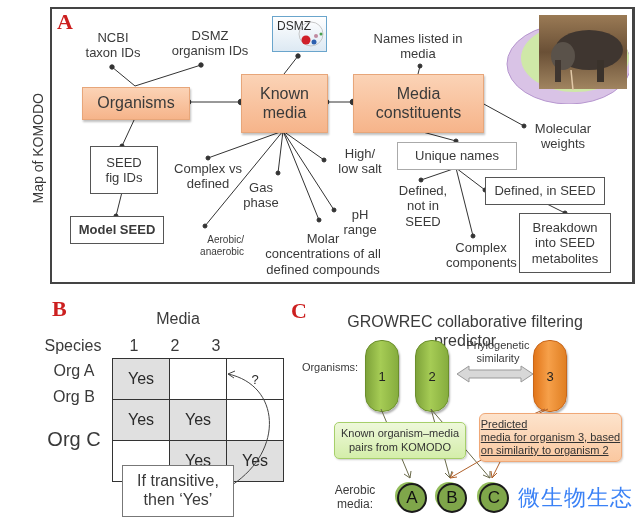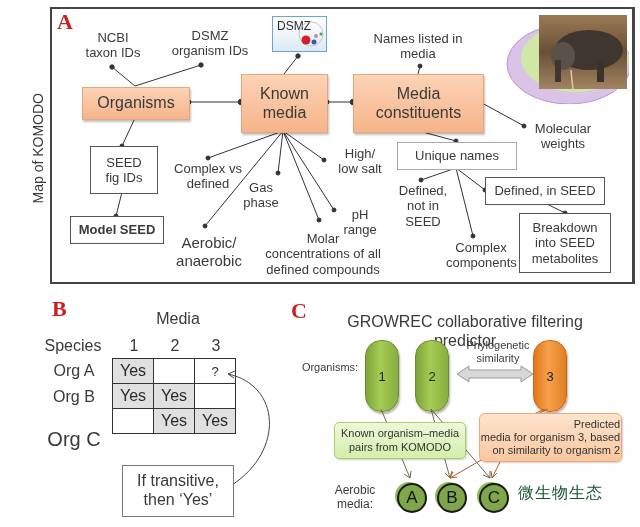--- a/index.html
+++ b/index.html
@@ -149,7 +149,7 @@
 low salt</div>
 <div class="txt" style="left:340px;top:207px;width:40px;font-size:13px;">pH
 range</div>
-<div class="txt" style="left:174px;top:234px;width:70px;font-size:15px;">Aerobic/
+<div class="txt" style="left:174px;top:234px;width:70px;font-size:10px;text-align:right;">Aerobic/
 anaerobic</div>
 <div class="txt" style="left:258px;top:231px;width:130px;font-size:13px;">Molar
 concentrations of all

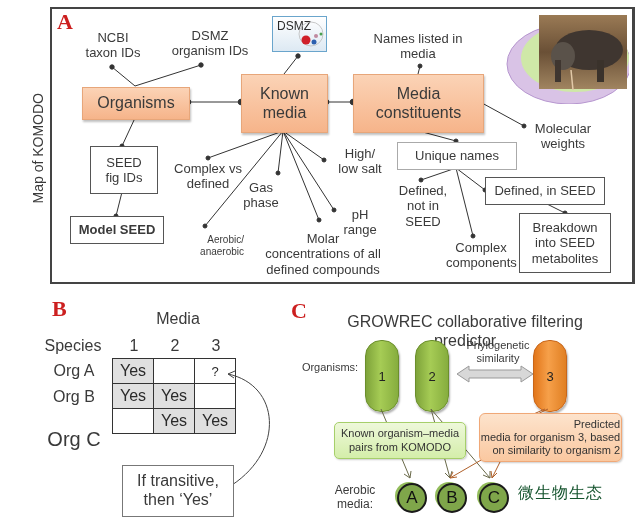--- a/index.html
+++ b/index.html
@@ -17,7 +17,7 @@
   .dsmz-label { position: absolute; left: 4px; top: 2px; font-size: 12px; color: #2a2a2a; }
   .komodo-wrap { position: absolute; left: 497px; top: 12px; width: 132px; height: 92px; }
   .grid-table { position: absolute; left: 112px; top: 358px; border-collapse: collapse; font-size: 16px; }
-  .grid-table td { width: 40px; height: 24px; border: 1.5px solid #333; text-align: center; padding: 0; color: #2a2a2a; }
+  .grid-table td { width: 40px; height: 24px; border: 1.5px solid #333; text-align: center; padding: 8px; color: #2a2a2a; }
   .grid-table td.yes { background: #e0e0e0; }
   .pill { position: absolute; width: 32px; height: 70px; border-radius: 16px; display: flex; align-items: center; justify-content: center; font-size: 13px; color: #222; box-shadow: 1px 2px 2px rgba(0,0,0,0.3); }
   .pill.green { background: linear-gradient(90deg, #7ea33a, #a6cc55 45%, #86ad3e); border: 1px solid #6b8f2c; }

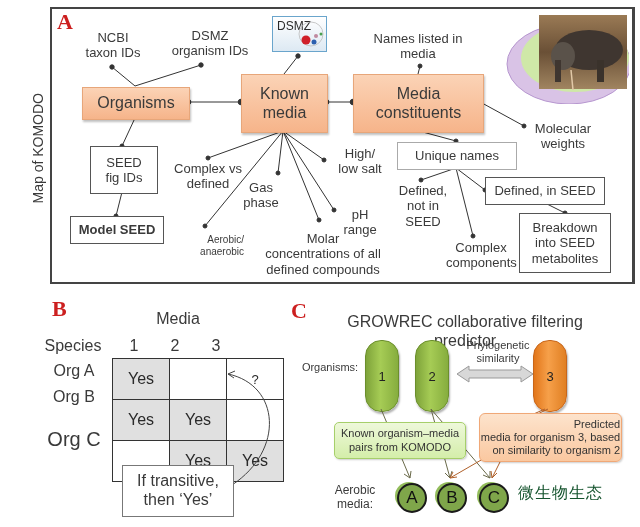--- a/index.html
+++ b/index.html
@@ -23,7 +23,7 @@
   .pill.green { background: linear-gradient(90deg, #7ea33a, #a6cc55 45%, #86ad3e); border: 1px solid #6b8f2c; }
   .pill.orange { background: linear-gradient(90deg, #e2761a, #f6a04a 45%, #e07f22); border: 1px solid #c8661a; }
   .note-green { position: absolute; left: 334px; top: 422px; width: 130px; height: 35px; background: linear-gradient(#eef8da, #d4eeaa); border: 1px solid #a6cf6a; border-radius: 5px; font-size: 11px; display: flex; align-items: center; justify-content: center; text-align: center; line-height: 1.2; white-space: pre-line; color: #333; box-shadow: 1px 1px 2px rgba(0,0,0,0.2); }
-  .note-orange { position: absolute; left: 479px; top: 413px; width: 141px; height: 47px; background: linear-gradient(#fde3cc, #fac8a0); border: 1px solid #f0a877; border-radius: 6px; font-size: 11px; display: flex; align-items: center; justify-content: center; text-align: right; line-height: 1.2; white-space: pre-line; color: #333; box-shadow: 1px 1px 2px rgba(0,0,0,0.2); }
+  .note-orange { position: absolute; left: 479px; top: 413px; width: 141px; height: 47px; background: linear-gradient(#fde3cc, #fac8a0); border: 1px solid #f0a877; border-radius: 6px; font-size: 11px; display: flex; align-items: center; justify-content: center; text-align: left; line-height: 1.2; white-space: pre-line; color: #333; box-shadow: 1px 1px 2px rgba(0,0,0,0.2); text-decoration: underline; }
   .media-circle { position: absolute; width: 26px; height: 26px; border-radius: 50%; background: #7fa64a; border: 2px solid #1a1a1a; display: flex; align-items: center; justify-content: center; font-size: 17px; color: #111; box-shadow: -3px -2px 0 -1px #93bd5b; }
   .watermark { position: absolute; left: 518px; top: 483px; font-size: 16px; color: #14532d; letter-spacing: 1px; }
 </style>

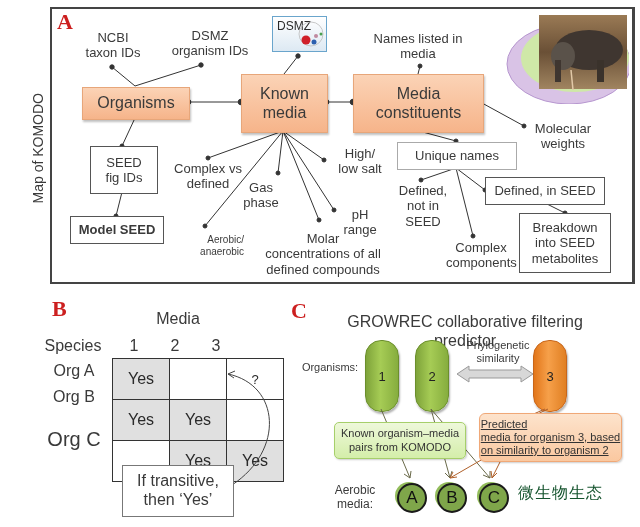--- a/index.html
+++ b/index.html
@@ -25,7 +25,7 @@
   .note-green { position: absolute; left: 334px; top: 422px; width: 130px; height: 35px; background: linear-gradient(#eef8da, #d4eeaa); border: 1px solid #a6cf6a; border-radius: 5px; font-size: 11px; display: flex; align-items: center; justify-content: center; text-align: center; line-height: 1.2; white-space: pre-line; color: #333; box-shadow: 1px 1px 2px rgba(0,0,0,0.2); }
   .note-orange { position: absolute; left: 479px; top: 413px; width: 141px; height: 47px; background: linear-gradient(#fde3cc, #fac8a0); border: 1px solid #f0a877; border-radius: 6px; font-size: 11px; display: flex; align-items: center; justify-content: center; text-align: left; line-height: 1.2; white-space: pre-line; color: #333; box-shadow: 1px 1px 2px rgba(0,0,0,0.2); text-decoration: underline; }
   .media-circle { position: absolute; width: 26px; height: 26px; border-radius: 50%; background: #7fa64a; border: 2px solid #1a1a1a; display: flex; align-items: center; justify-content: center; font-size: 17px; color: #111; box-shadow: -3px -2px 0 -1px #93bd5b; }
-  .watermark { position: absolute; left: 518px; top: 483px; font-size: 16px; color: #14532d; letter-spacing: 1px; }
+  .watermark { position: absolute; left: 518px; top: 483px; font-size: 22px; color: #3b82f6; letter-spacing: 1px; }
 </style>
 </head>
 <body>

